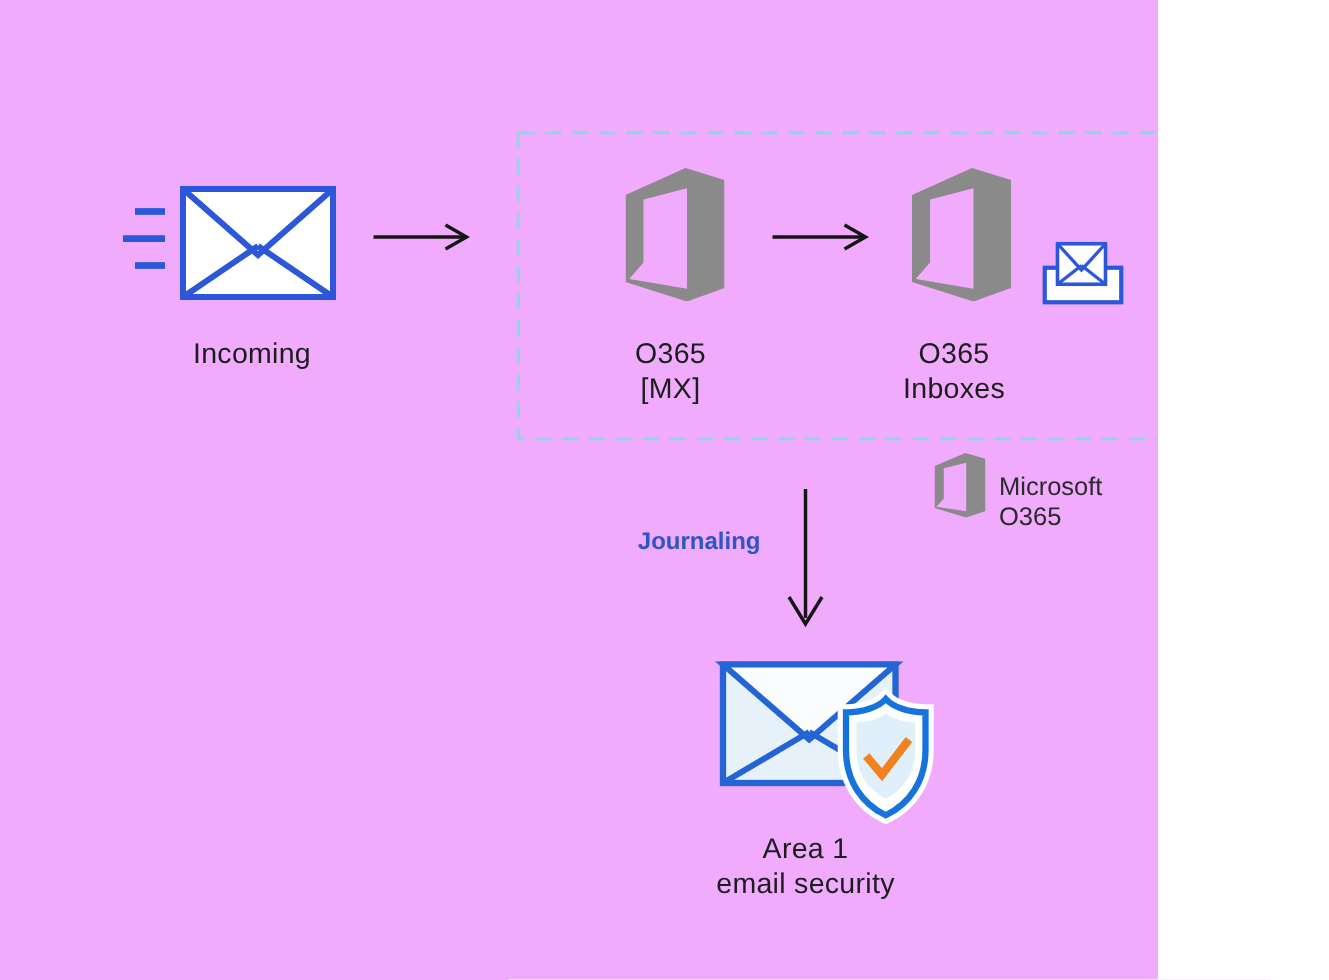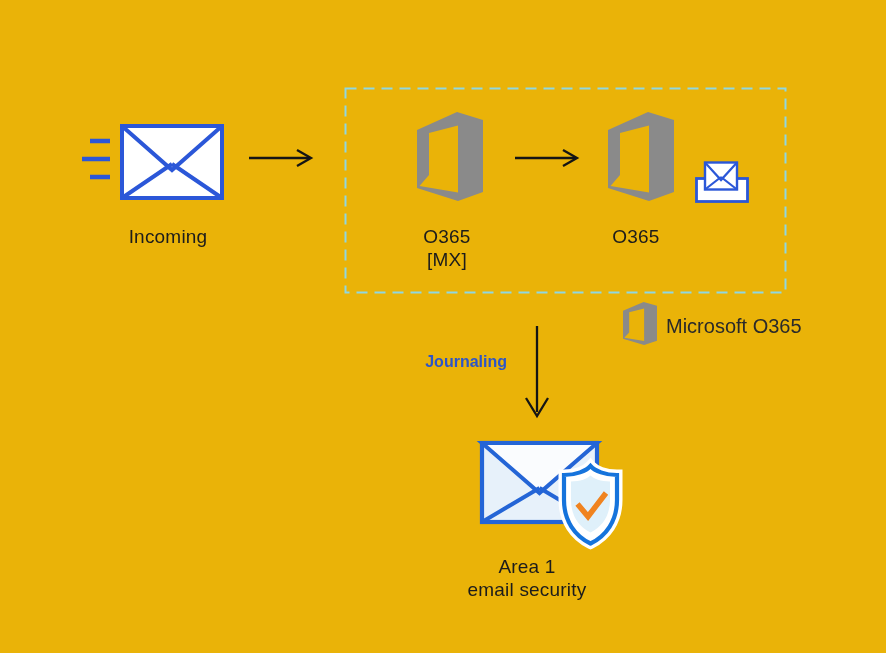--- a/index.html
+++ b/index.html
@@ -5,9 +5,9 @@
   html, body { margin: 0; padding: 0; background: #ffffff; }
   .canvas {
     position: relative;
-    width: 886px;
+    width: 772px;
     height: 653px;
-    background: #eab308;
+    background: #f0abfc;
     overflow: hidden;
     font-family: "Liberation Sans", sans-serif;
   }

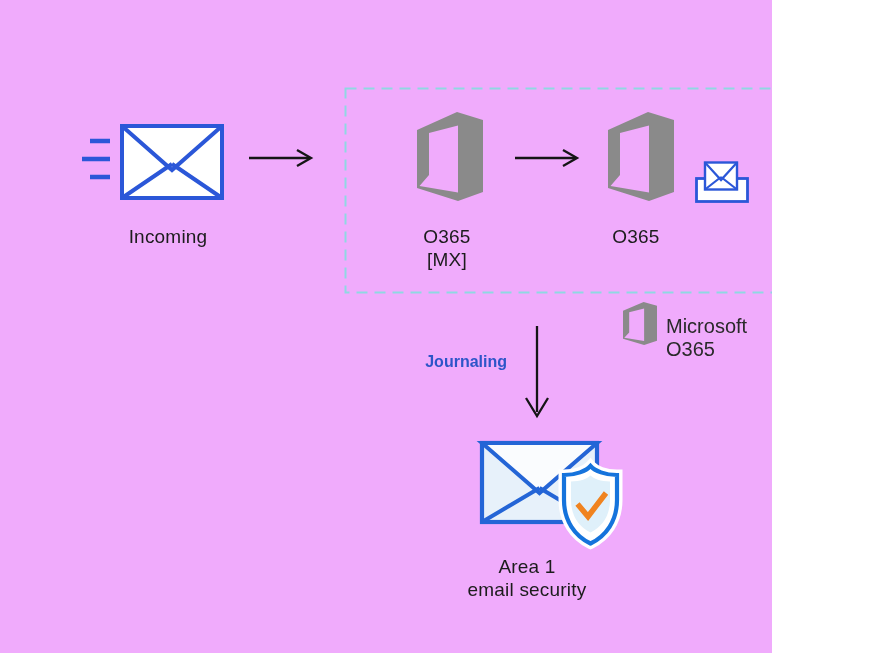--- a/index.html
+++ b/index.html
@@ -98,6 +98,7 @@
 
   <div class="node-label" style="left:576px; top:225px; width:120px;">
     <div>O365</div>
+    <div>Inboxes</div>
   </div>
 
   <svg class="abs" style="left:623px; top:302px;" width="34" height="43" viewBox="12 4 66 89" preserveAspectRatio="none">

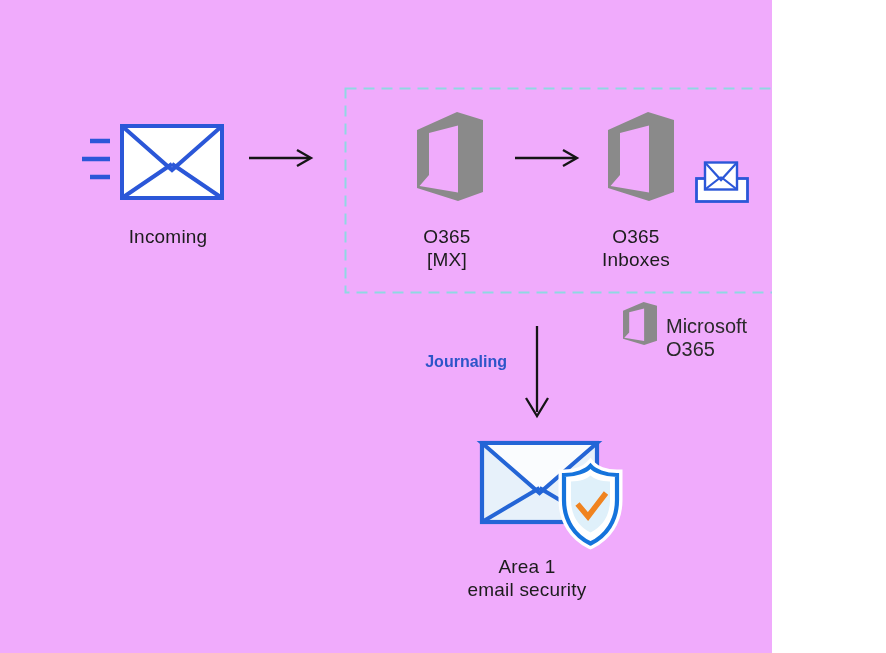--- a/index.html
+++ b/index.html
@@ -22,7 +22,7 @@
   }
   .legend-label {
     position: absolute;
-    font-size: 20px;
+    font-size: 17px;
     color: #2a2a2a;
   }
   .journaling-label {

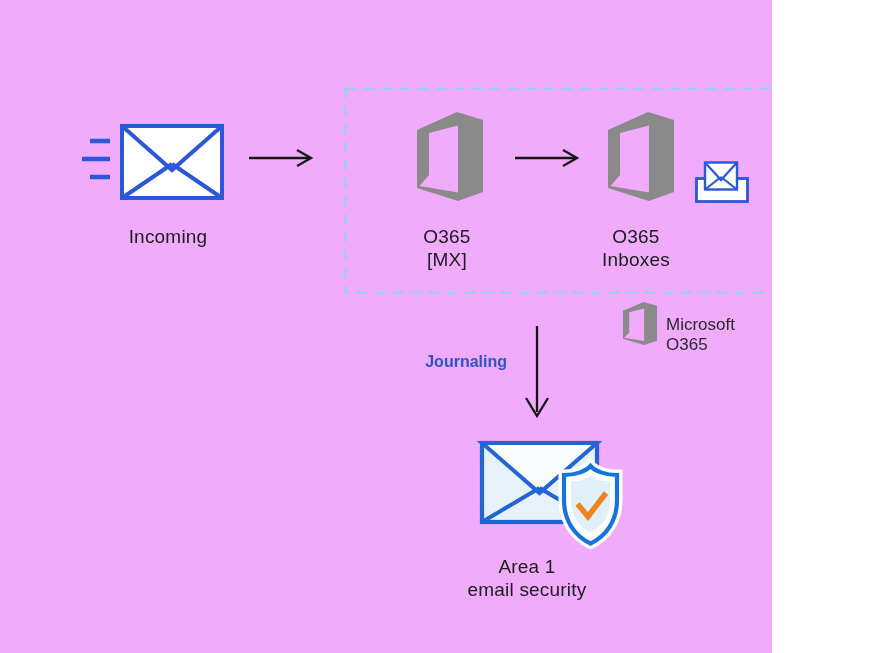--- a/index.html
+++ b/index.html
@@ -129,7 +129,7 @@
     </g>
   </svg>
 
-  <div class="node-label" style="left:444px; top:555px; width:166px;text-align:center;">
+  <div class="node-label" style="left:454px; top:555px; width:166px;text-align:center;">
     <div>Area 1</div>
     <div>email security</div>
   </div>

